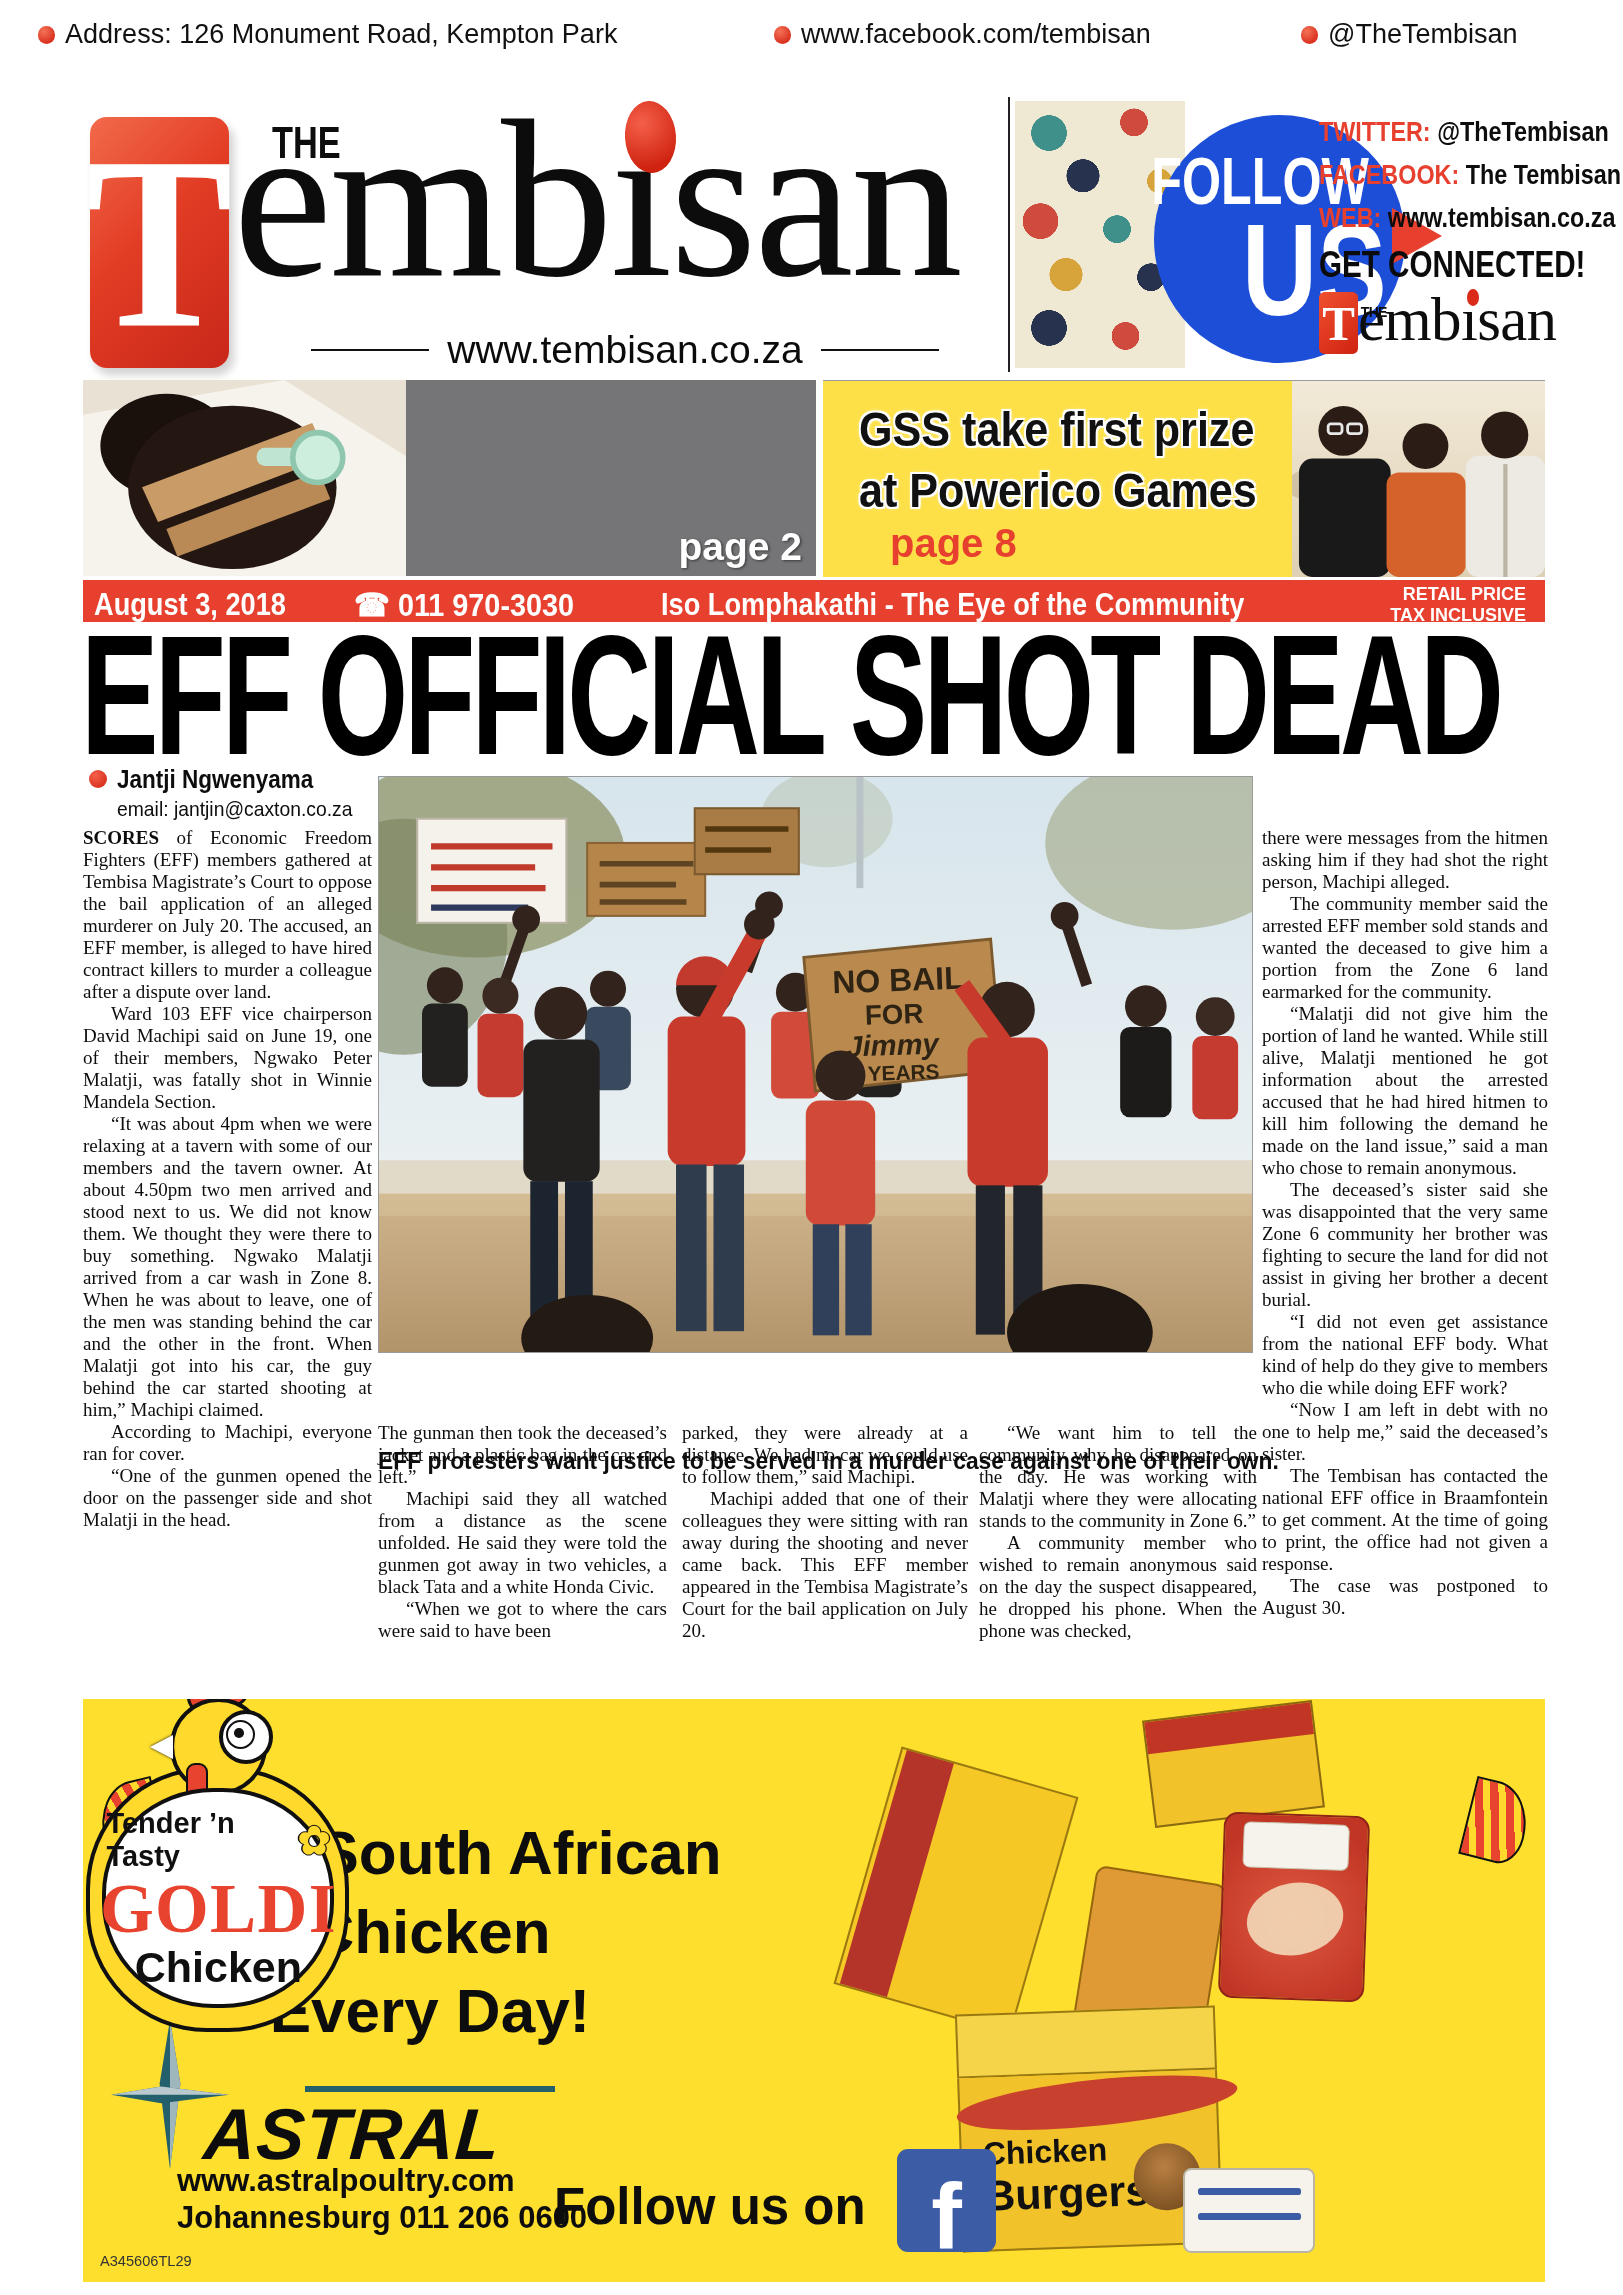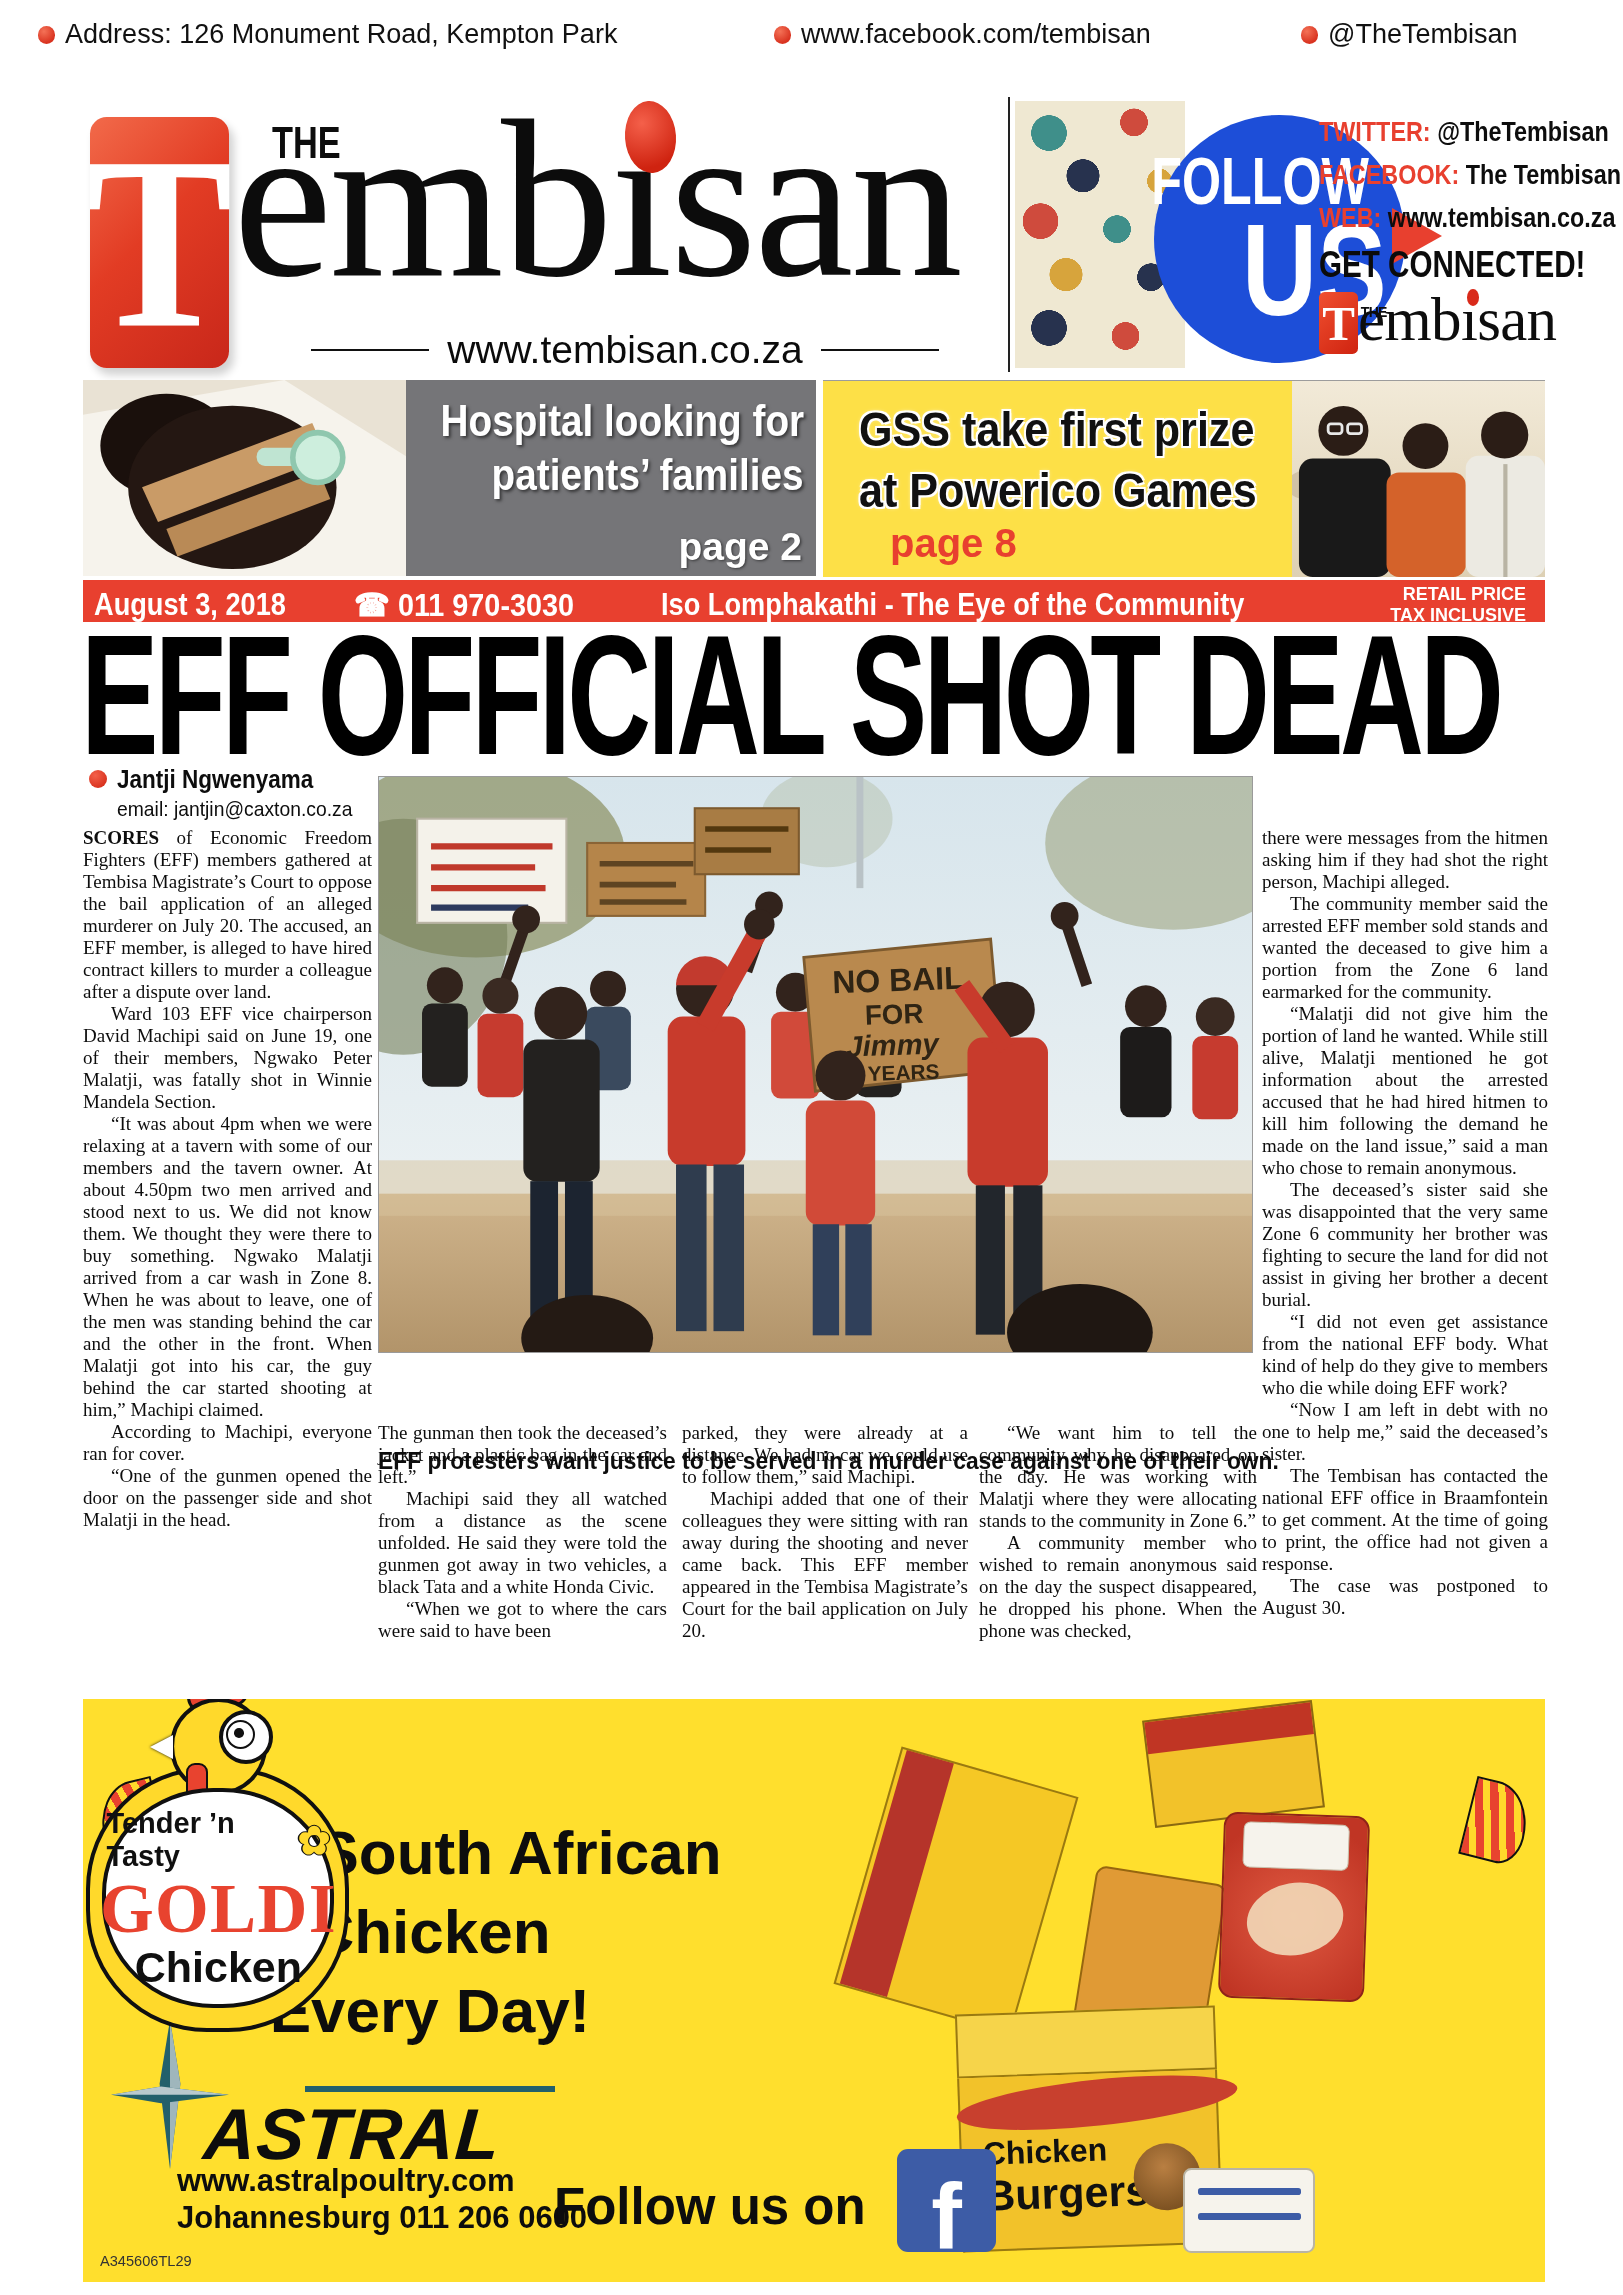--- a/index.html
+++ b/index.html
@@ -257,10 +257,6 @@
         <circle cx="338" cy="112" r="36" fill="#cdeedd" stroke="#8fc7ae" stroke-width="8"></circle>
       </svg>
     </div>
-    <div class="tl-title">
-      <span class="cond-r" style="--sx:.88;">Hospital looking for</span><br>
-      <span class="cond-r" style="--sx:.88;">patients’ families</span>
-    </div>
     <div class="tl-page">page 2</div>
   </div>
 

